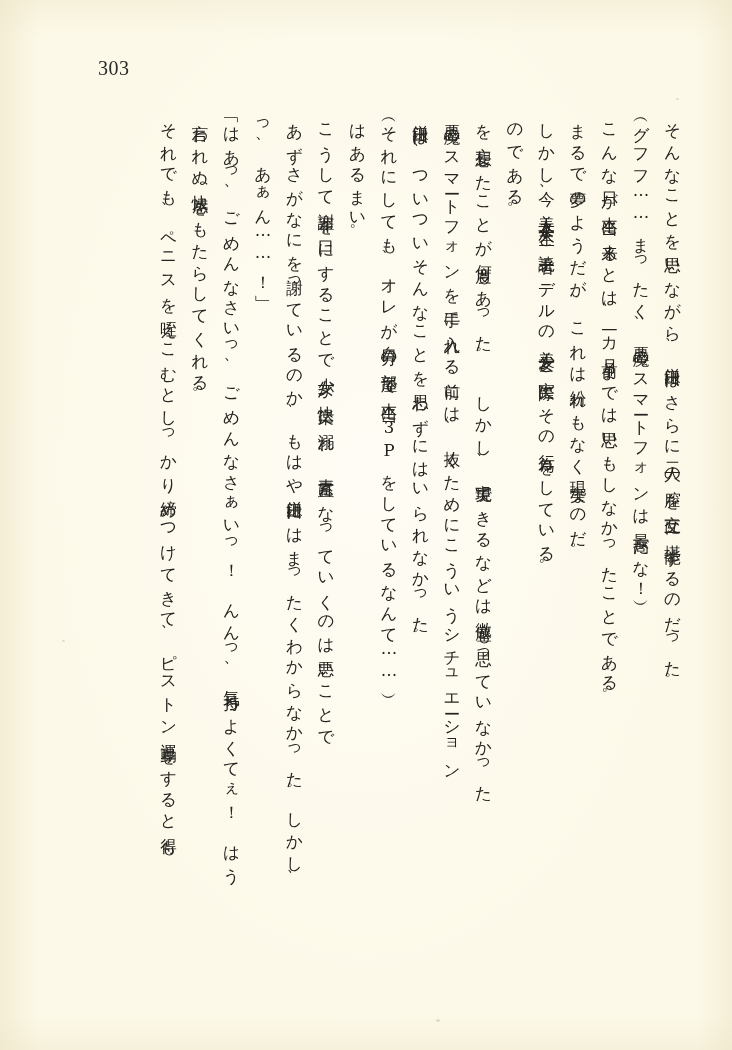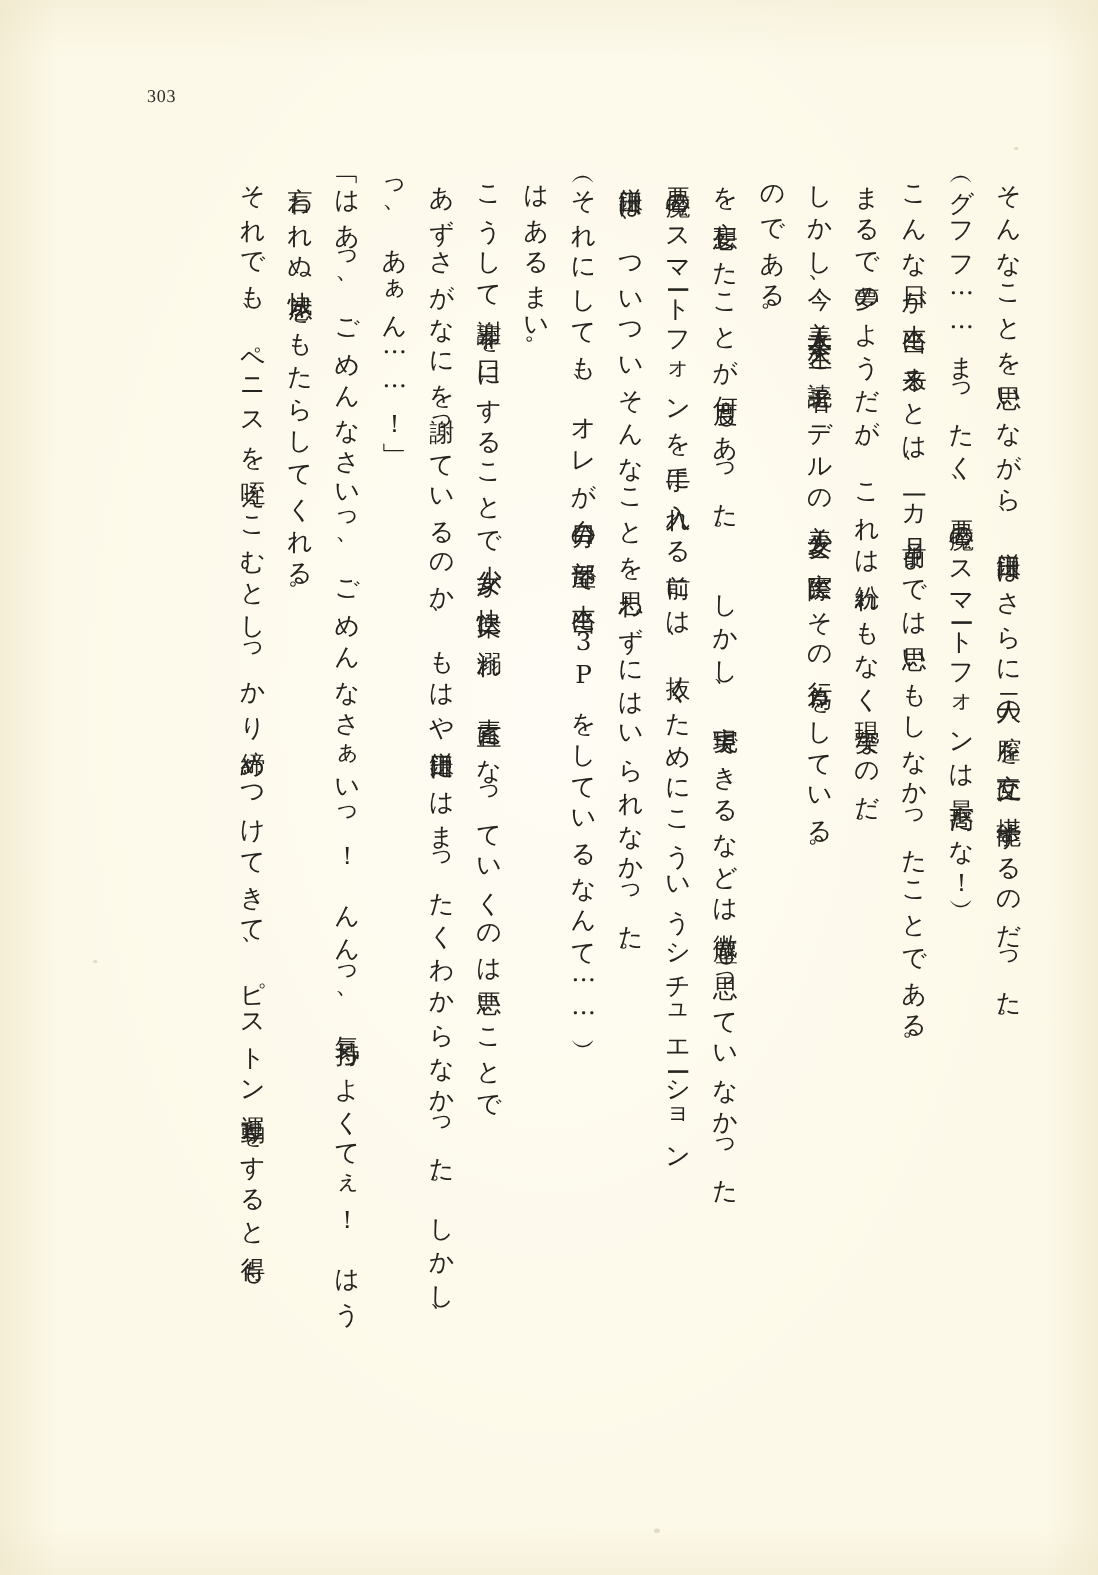--- a/index.html
+++ b/index.html
@@ -34,7 +34,7 @@
     top: 57px;
     left: 98px;
     font-family: "Liberation Serif", serif;
-    font-size: 12px;
+    font-size: 20px;
     color: #2a2a28;
     letter-spacing: 0.5px;
   }

